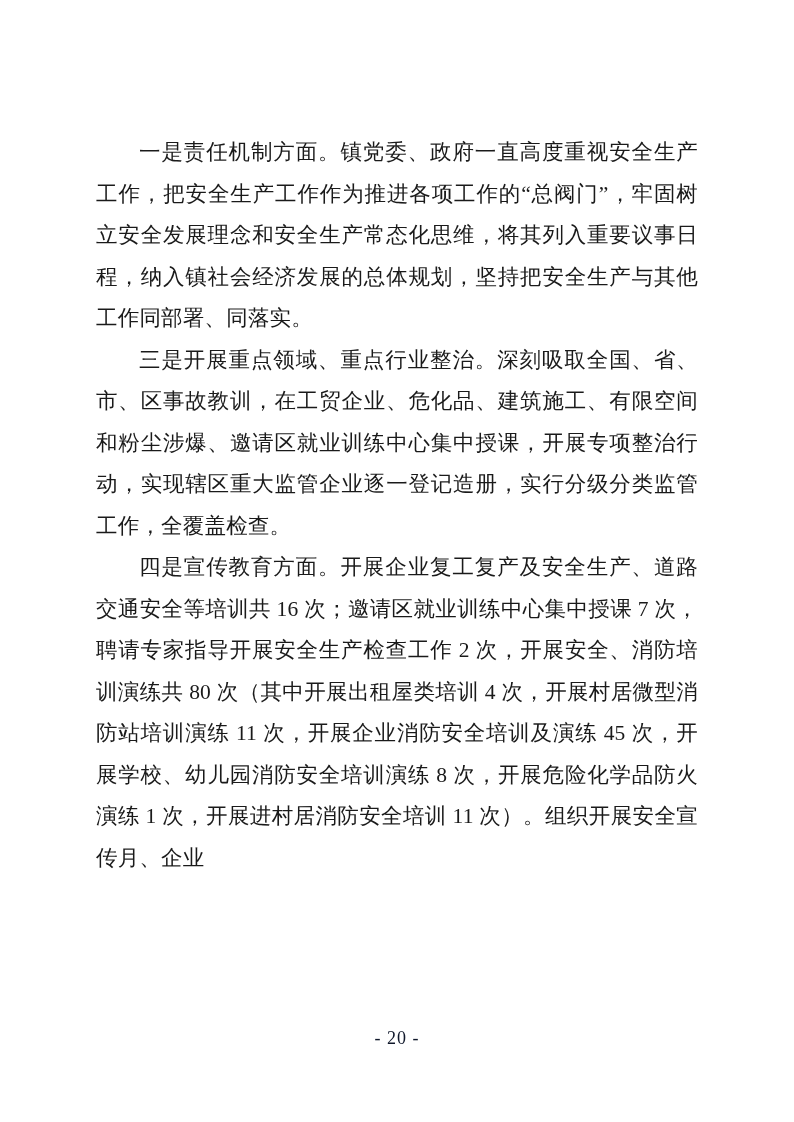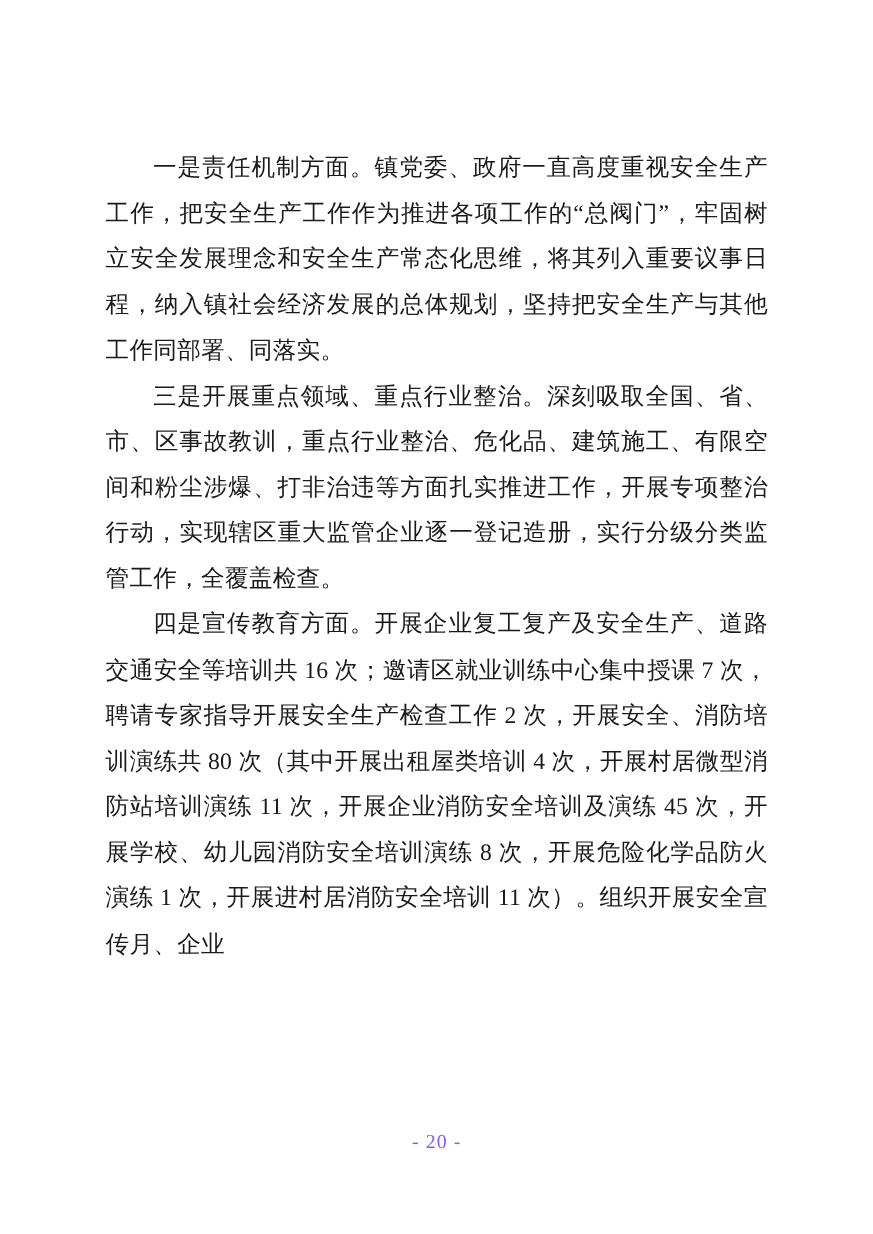--- a/index.html
+++ b/index.html
@@ -57,7 +57,7 @@
 <div class="page">
   <div class="body-text">
     <p class="para">一是责任机制方面。镇党委、政府一直高度重视安全生产工作，把安全生产工作作为推进各项工作的“总阀门”，牢固树立安全发展理念和安全生产常态化思维，将其列入重要议事日程，纳入镇社会经济发展的总体规划，坚持把安全生产与其他工作同部署、同落实。</p>
-    <p class="para">三是开展重点领域、重点行业整治。深刻吸取全国、省、市、区事故教训，重点行业整治、危化品、建筑施工、有限空间和粉尘涉爆、打非治违等方面扎实推进工作，开展专项整治行动，实现辖区重大监管企业逐一登记造册，实行分级分类监管工作，全覆盖检查。</p>
+    <p class="para">三是开展重点领域、重点行业整治。深刻吸取全国、省、市、区事故教训，在工贸企业、危化品、建筑施工、有限空间和粉尘涉爆、邀请区就业训练中心集中授课，开展专项整治行动，实现辖区重大监管企业逐一登记造册，实行分级分类监管工作，全覆盖检查。</p>
     <p class="para">四是宣传教育方面。开展企业复工复产及安全生产、道路交通安全等培训共 16 次；邀请区就业训练中心集中授课 7 次，聘请专家指导开展安全生产检查工作 2 次，开展安全、消防培训演练共 80 次（其中开展出租屋类培训 4 次，开展村居微型消防站培训演练 11 次，开展企业消防安全培训及演练 45 次，开展学校、幼儿园消防安全培训演练 8 次，开展危险化学品防火演练 1 次，开展进村居消防安全培训 11 次）。组织开展安全宣传月、企业</p>
   </div>
   <div class="page-number">- 20 -</div>

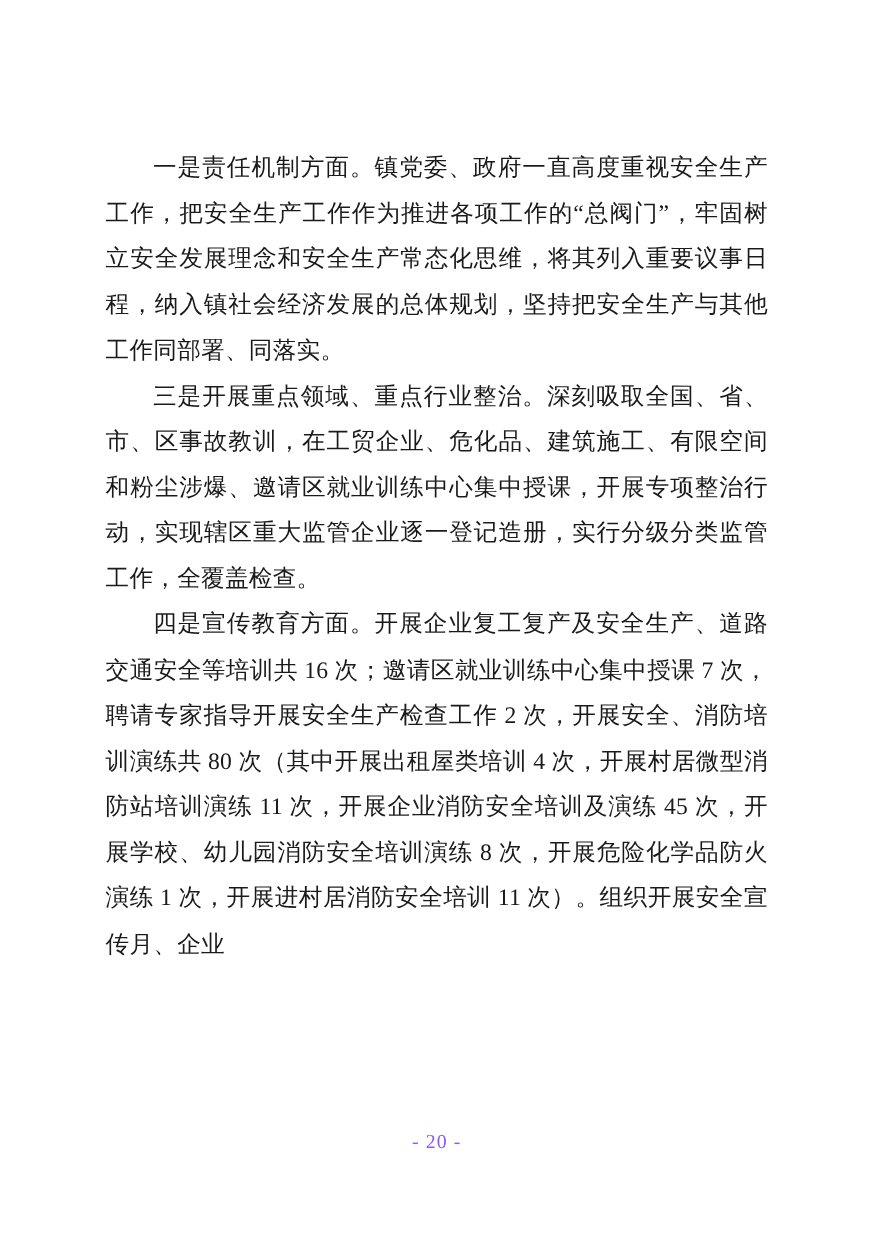--- a/index.html
+++ b/index.html
@@ -47,7 +47,7 @@
     text-align: center;
     font-size: 18px;
     font-family: "Liberation Serif", "DejaVu Serif", serif;
-    color: #8b5cf6;
+    color: #0f172a;
     letter-spacing: 1px;
   }
 </style>

